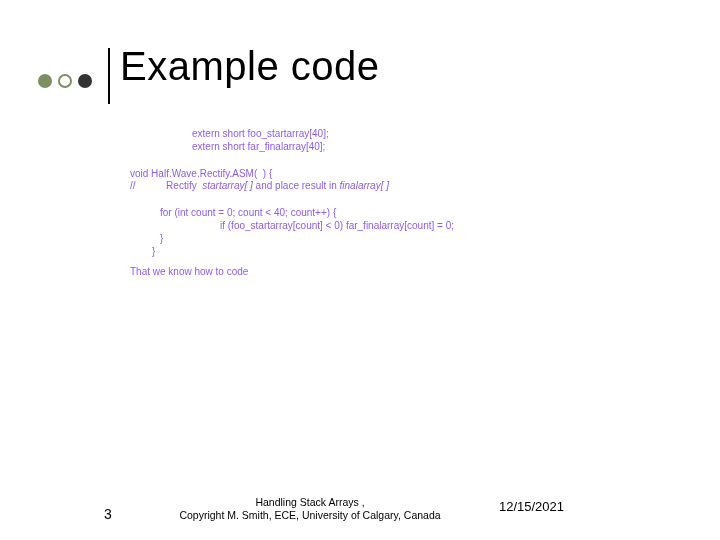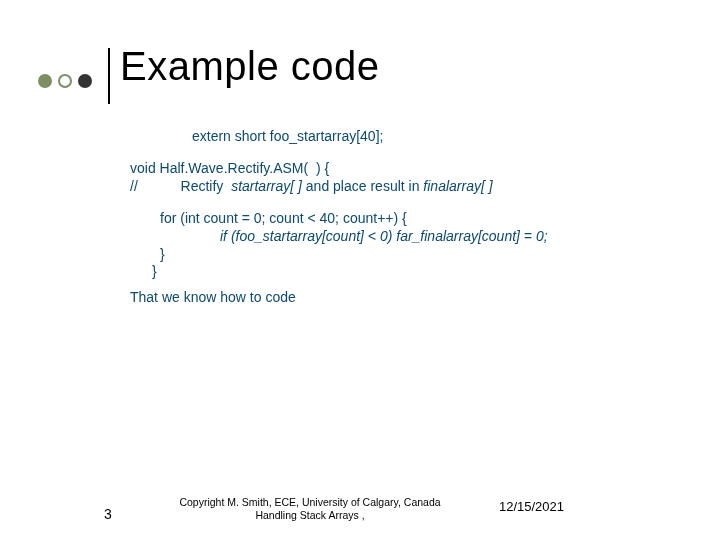--- a/index.html
+++ b/index.html
@@ -12,7 +12,7 @@
   .b3 { background: #333; }
   .vline { position: absolute; left: 108px; top: 48px; width: 2px; height: 56px; background: #000; }
   .title { position: absolute; left: 120px; top: 44px; font-size: 40px; font-weight: 400; color: #000; letter-spacing: 0.5px; }
-  .body { position: absolute; left: 130px; top: 128px; width: 560px; font-size: 14px; line-height: 1.28; color: #0c4a6e; }
+  .body { position: absolute; left: 130px; top: 128px; width: 560px; font-size: 10px; line-height: 1.28; color: #8b5cf6; }
   .body .row { white-space: pre; }
   .ind1 { padding-left: 62px; }
   .ind2 { padding-left: 0px; }

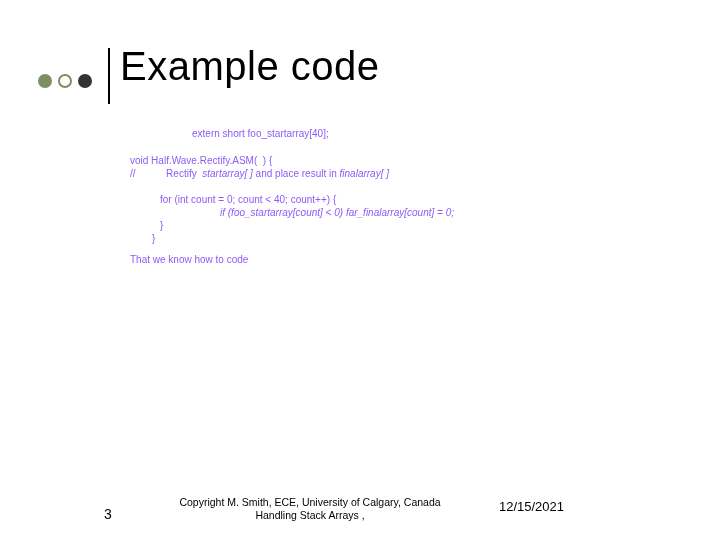--- a/index.html
+++ b/index.html
@@ -41,6 +41,7 @@
 
   <div class="body">
     <div class="row ind1">extern short foo_startarray[40];</div>
+    <div class="row ind1">extern short far_finalarray[40];</div>
     <div class="gap"></div>
 
     <div class="row ind2">void Half.Wave.Rectify.ASM(  ) {</div>

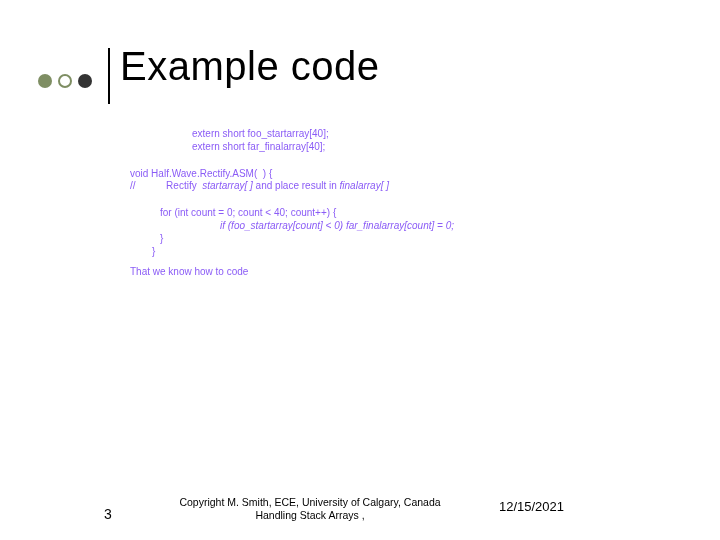--- a/index.html
+++ b/index.html
@@ -17,7 +17,7 @@
   .ind1 { padding-left: 62px; }
   .ind2 { padding-left: 0px; }
   .ind3 { padding-left: 30px; }
-  .ind4 { padding-left: 90px; font-style: italic; }
+  .ind4 { padding-left: 90px; }
   .ind5 { padding-left: 22px; }
   .em { font-style: italic; }
   .gap { height: 14px; }

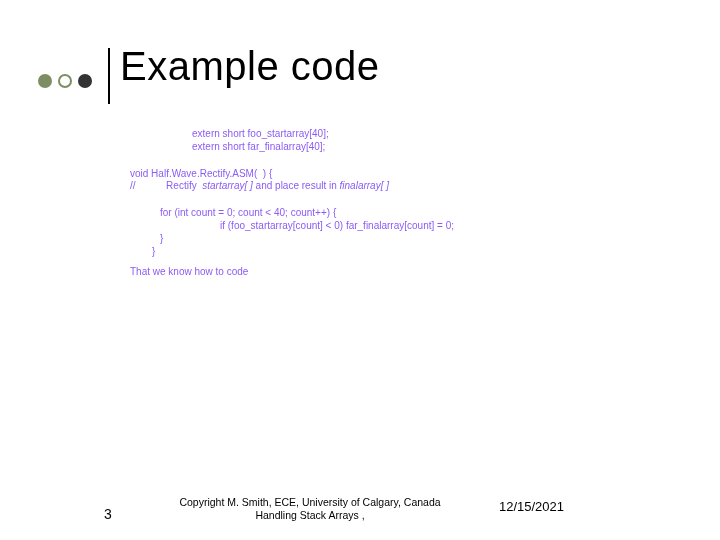--- a/index.html
+++ b/index.html
@@ -60,8 +60,8 @@
   <div class="footer">
     <div class="fnum">3</div>
     <div class="fcenter">
+      <div>Handling Stack Arrays                 ,</div>
       <div>Copyright M. Smith, ECE, University of Calgary, Canada</div>
-      <div>Handling Stack Arrays                 ,</div>
     </div>
     <div class="fdate">12/15/2021</div>
   </div>

